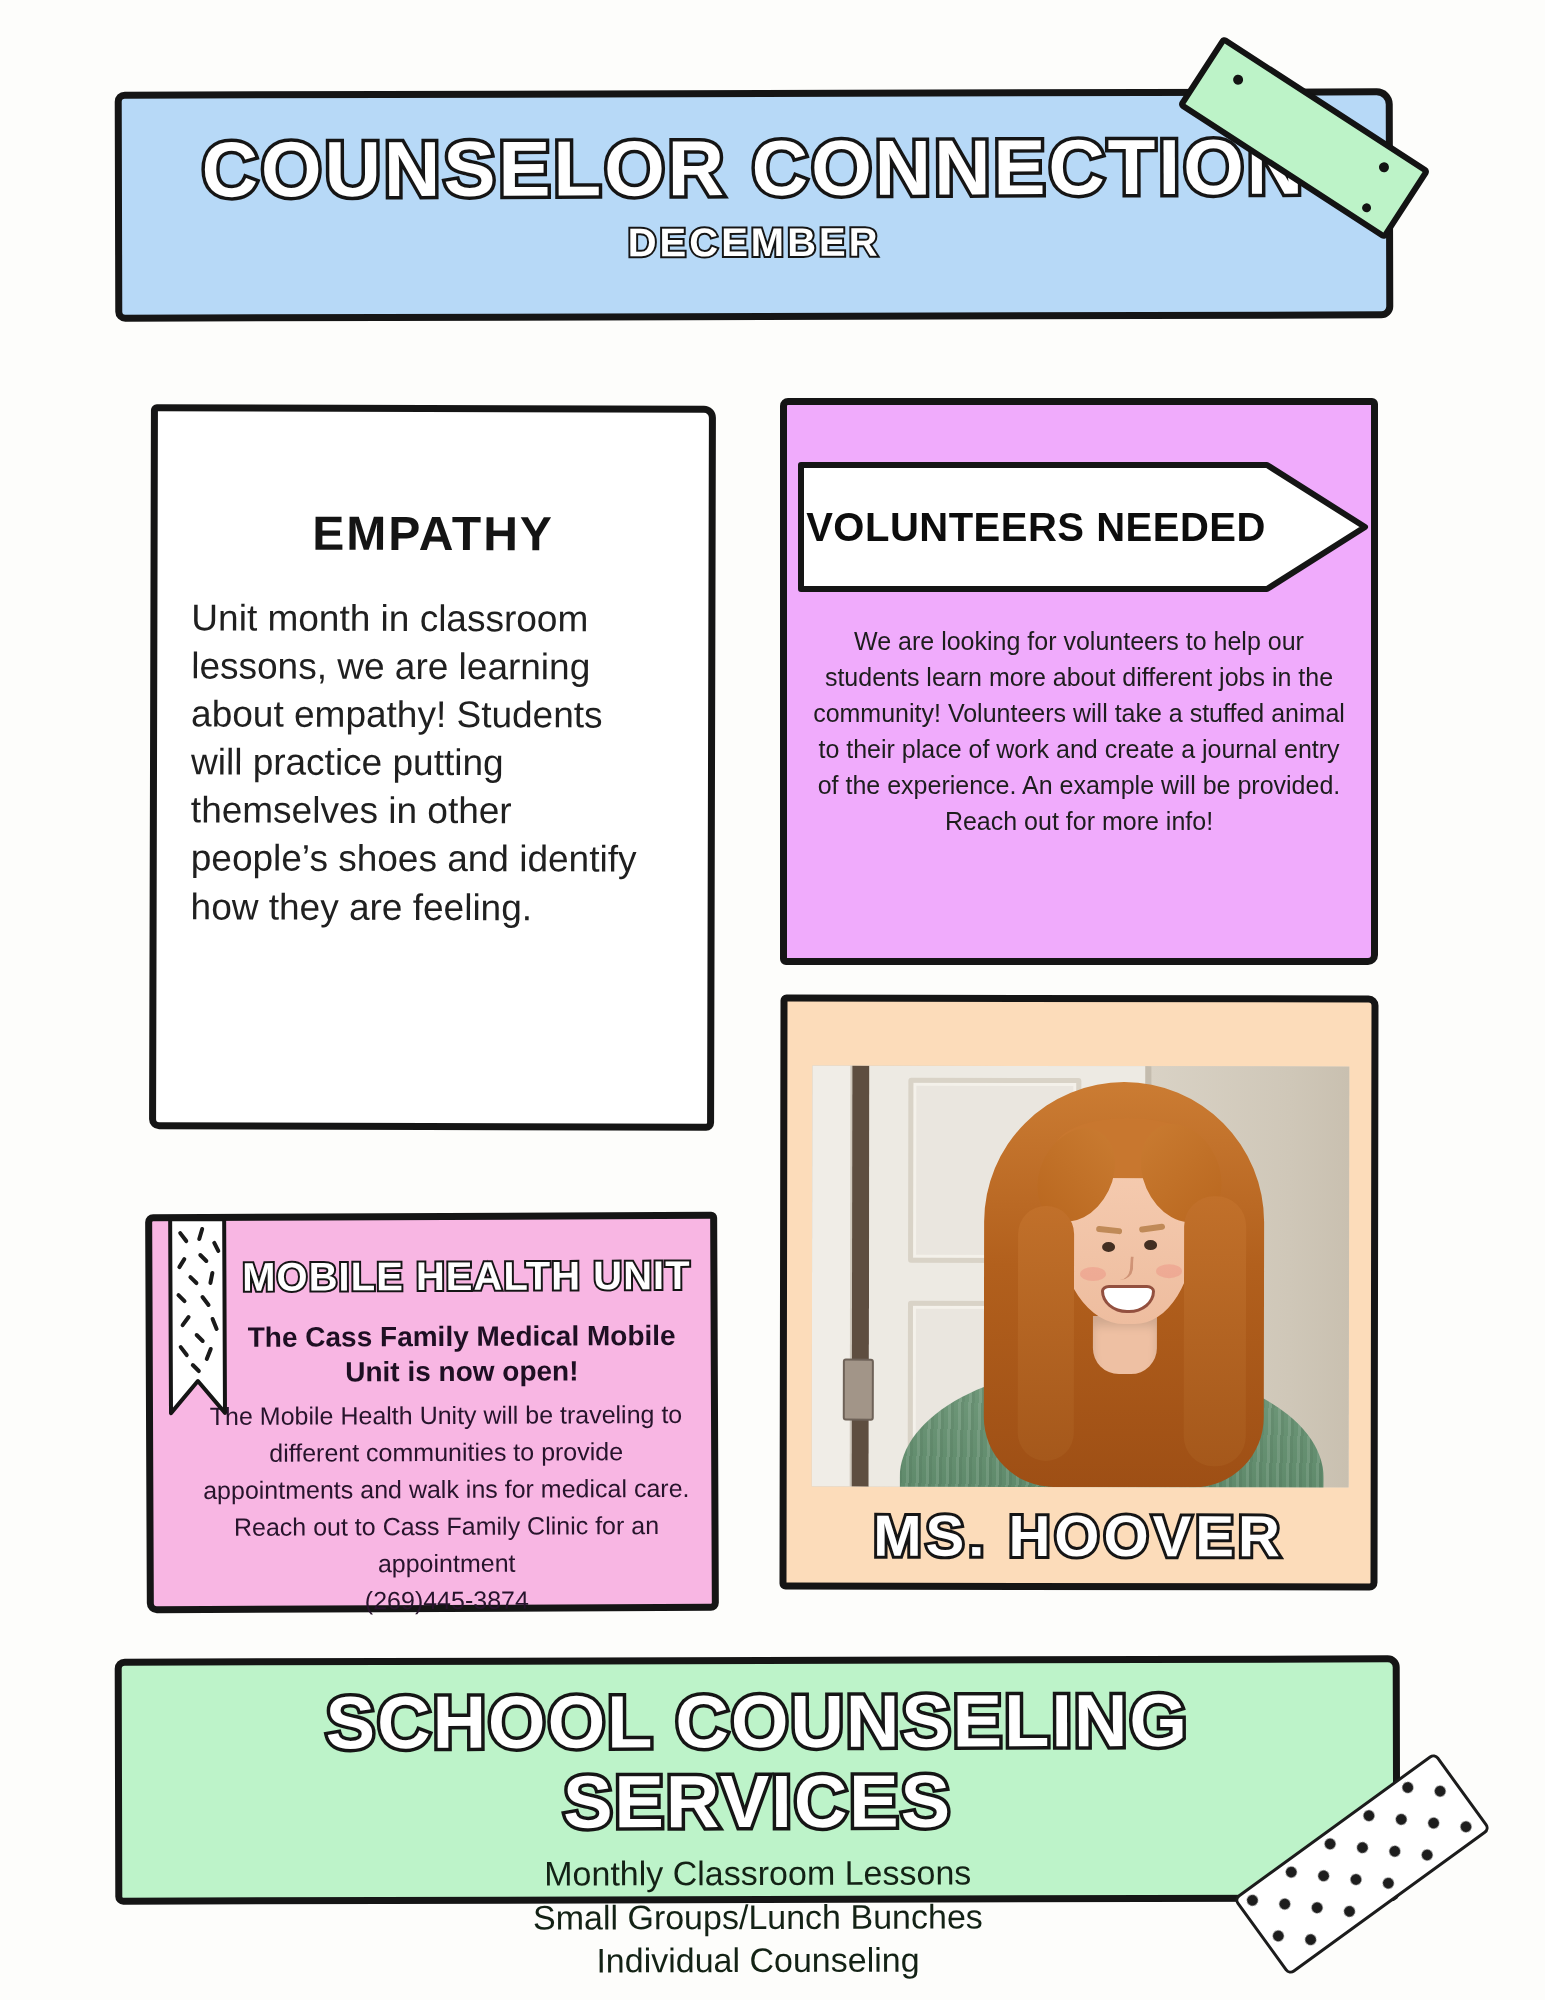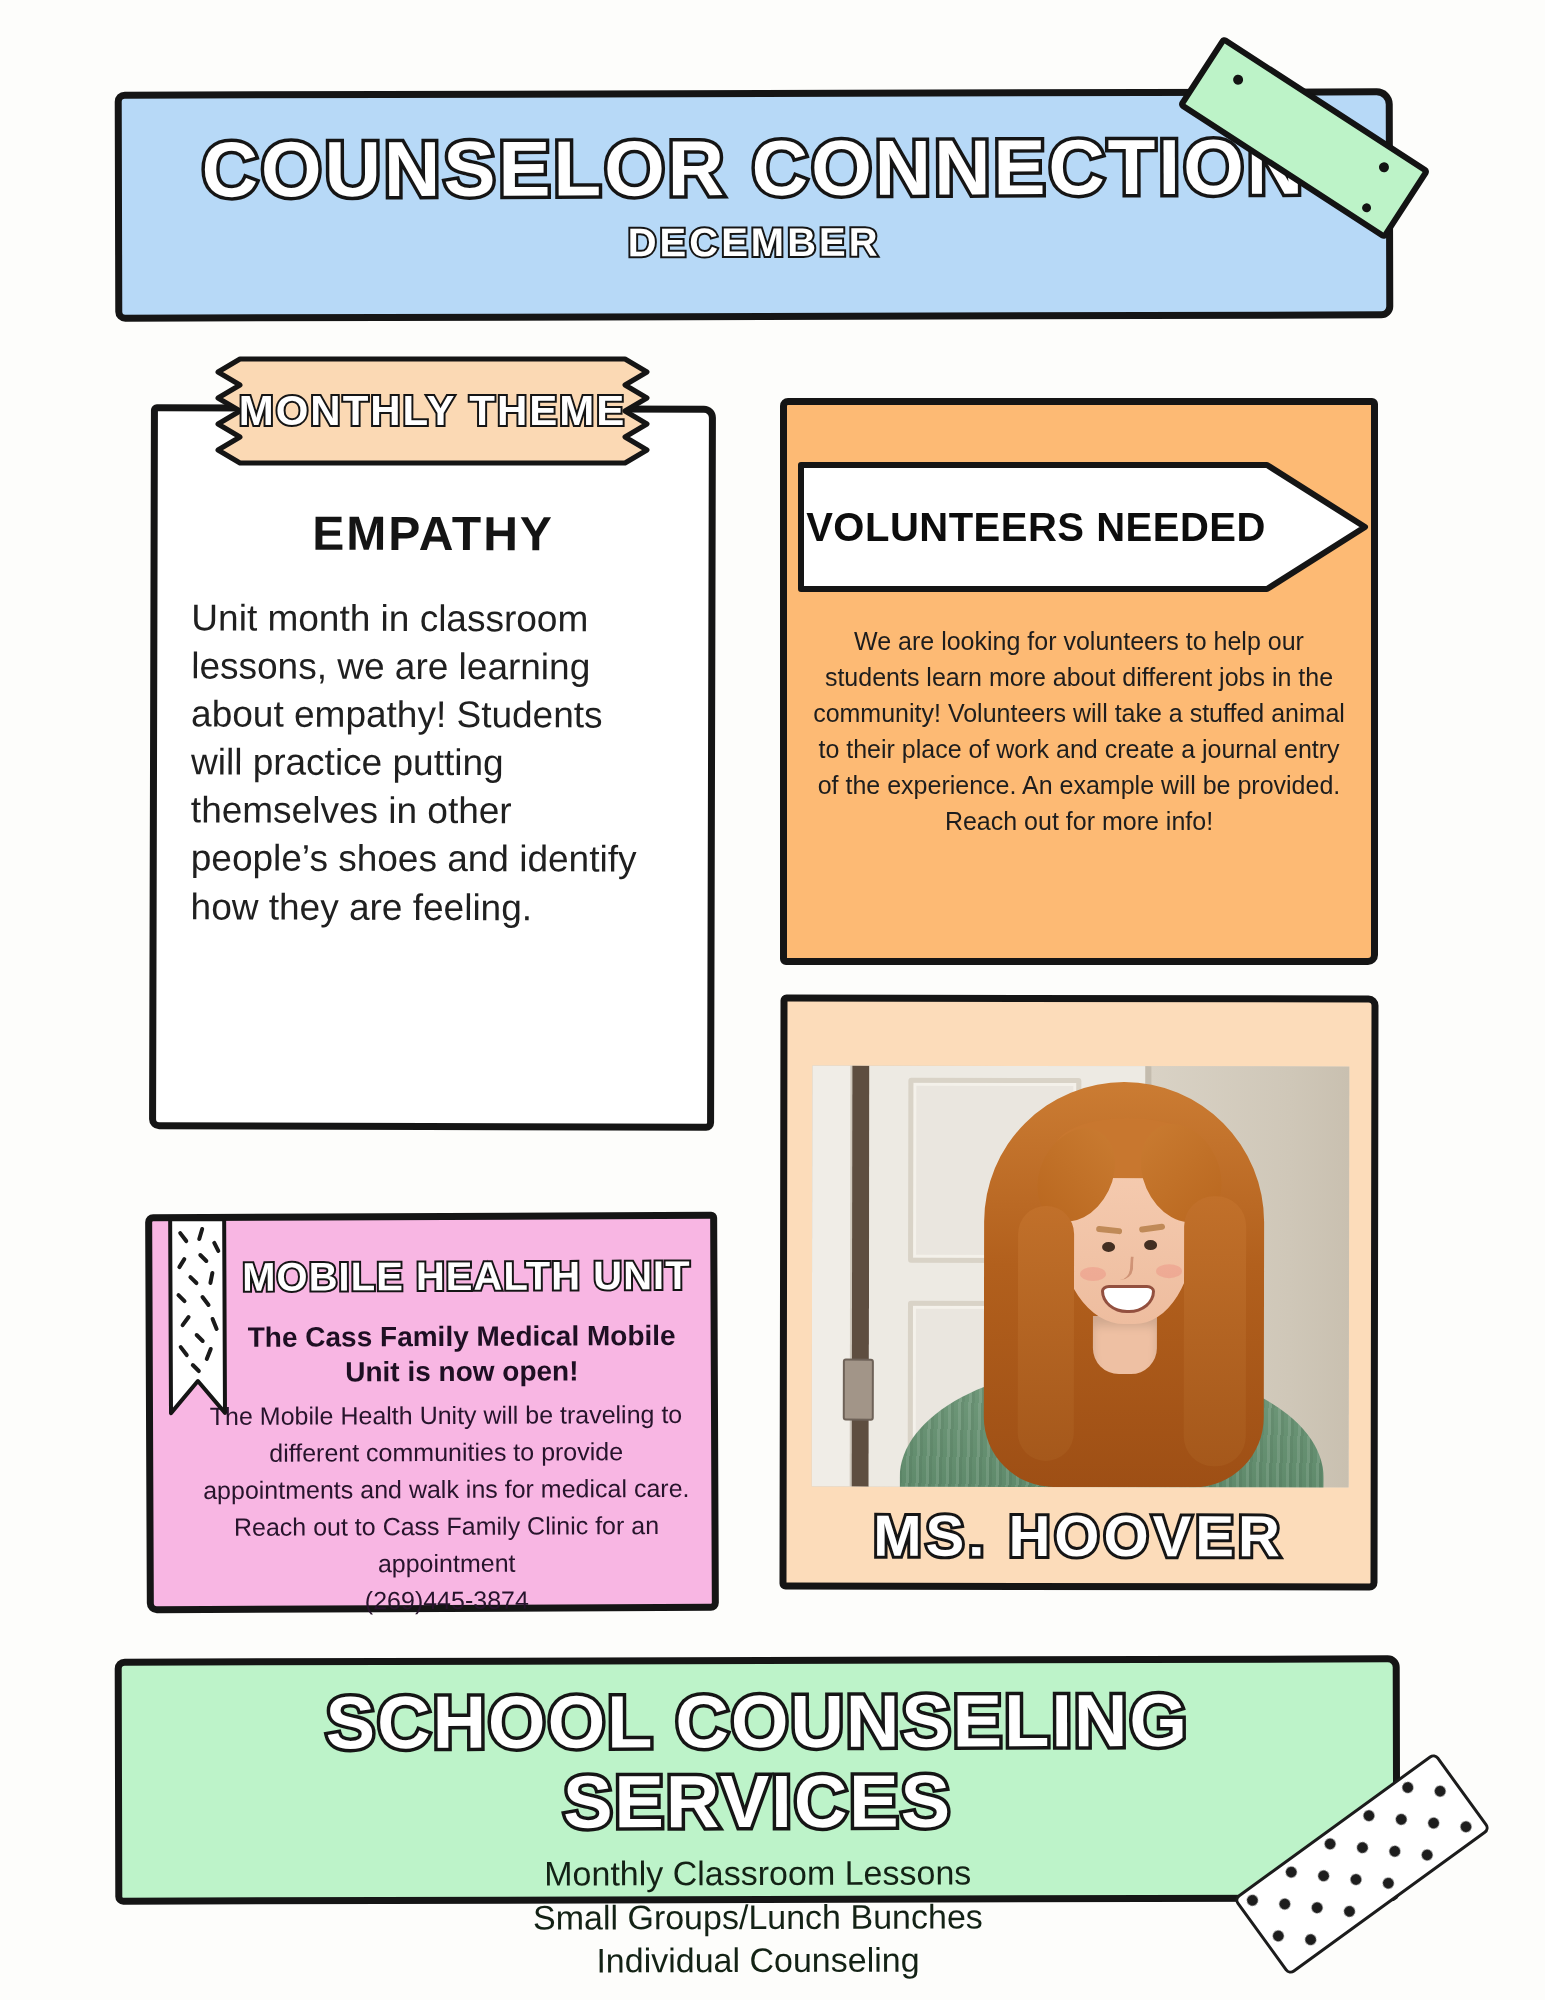--- a/index.html
+++ b/index.html
@@ -208,12 +208,6 @@
     <div class="empathy-heading">EMPATHY</div>
     <p class="empathy-body">Unit month in classroom lessons, we are learning about empathy! Students will practice putting themselves in other people’s shoes and identify how they are feeling.</p>
   </section>
-  <div class="tag-theme">
-    <svg width="445" height="112" viewBox="0 0 445 112">
-      <path d="M30,4 L415,4 L437,17 L415,30 L437,43 L415,56 L437,69 L415,82 L437,95 L415,108 L30,108 L8,95 L30,82 L8,69 L30,56 L8,43 L30,30 L8,17 Z" fill="#fbd9b4" stroke="#151515" stroke-width="5" stroke-linejoin="round"></path>
-    </svg>
-    <span class="outline tag-label">MONTHLY THEME</span>
-  </div>
 
   <section class="box box-volunteers">
     <div class="arrow-banner">

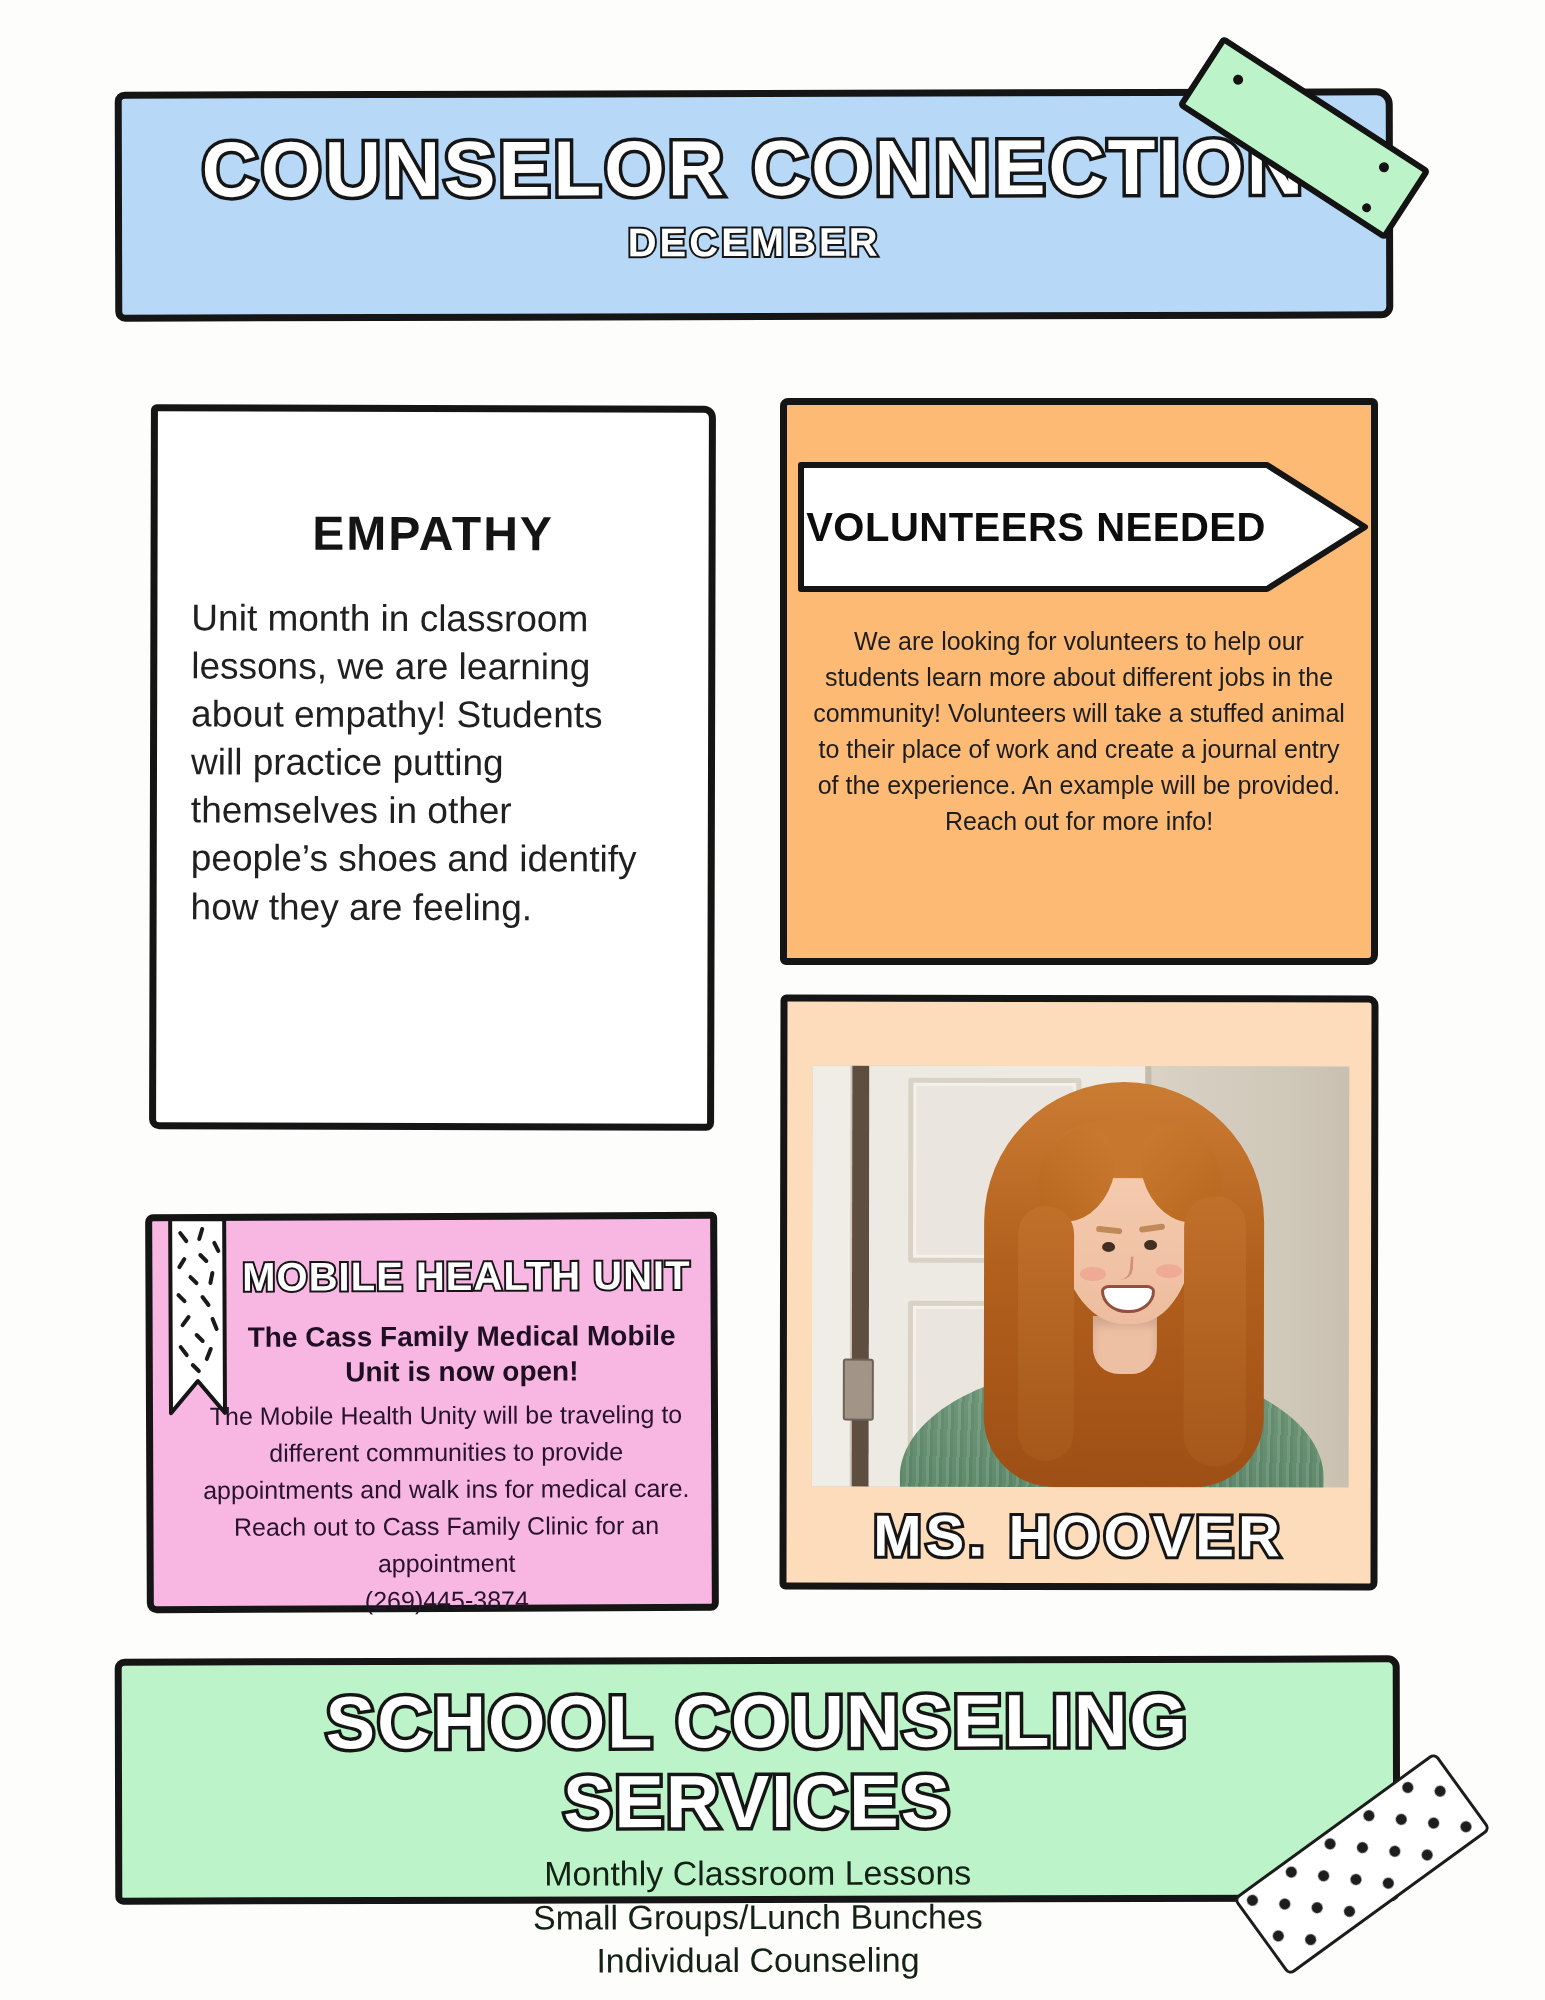--- a/index.html
+++ b/index.html
@@ -67,7 +67,7 @@
 
   
   .box-volunteers{
-    left:780px;top:398px;width:598px;height:567px;background:#fdba74;
+    left:780px;top:398px;width:598px;height:567px;background:#f0abfc;
     border-radius:8px 6px 10px 6px;
   }
   .arrow-banner{position:relative;margin:52px 10px 0 10px;height:140px;}

